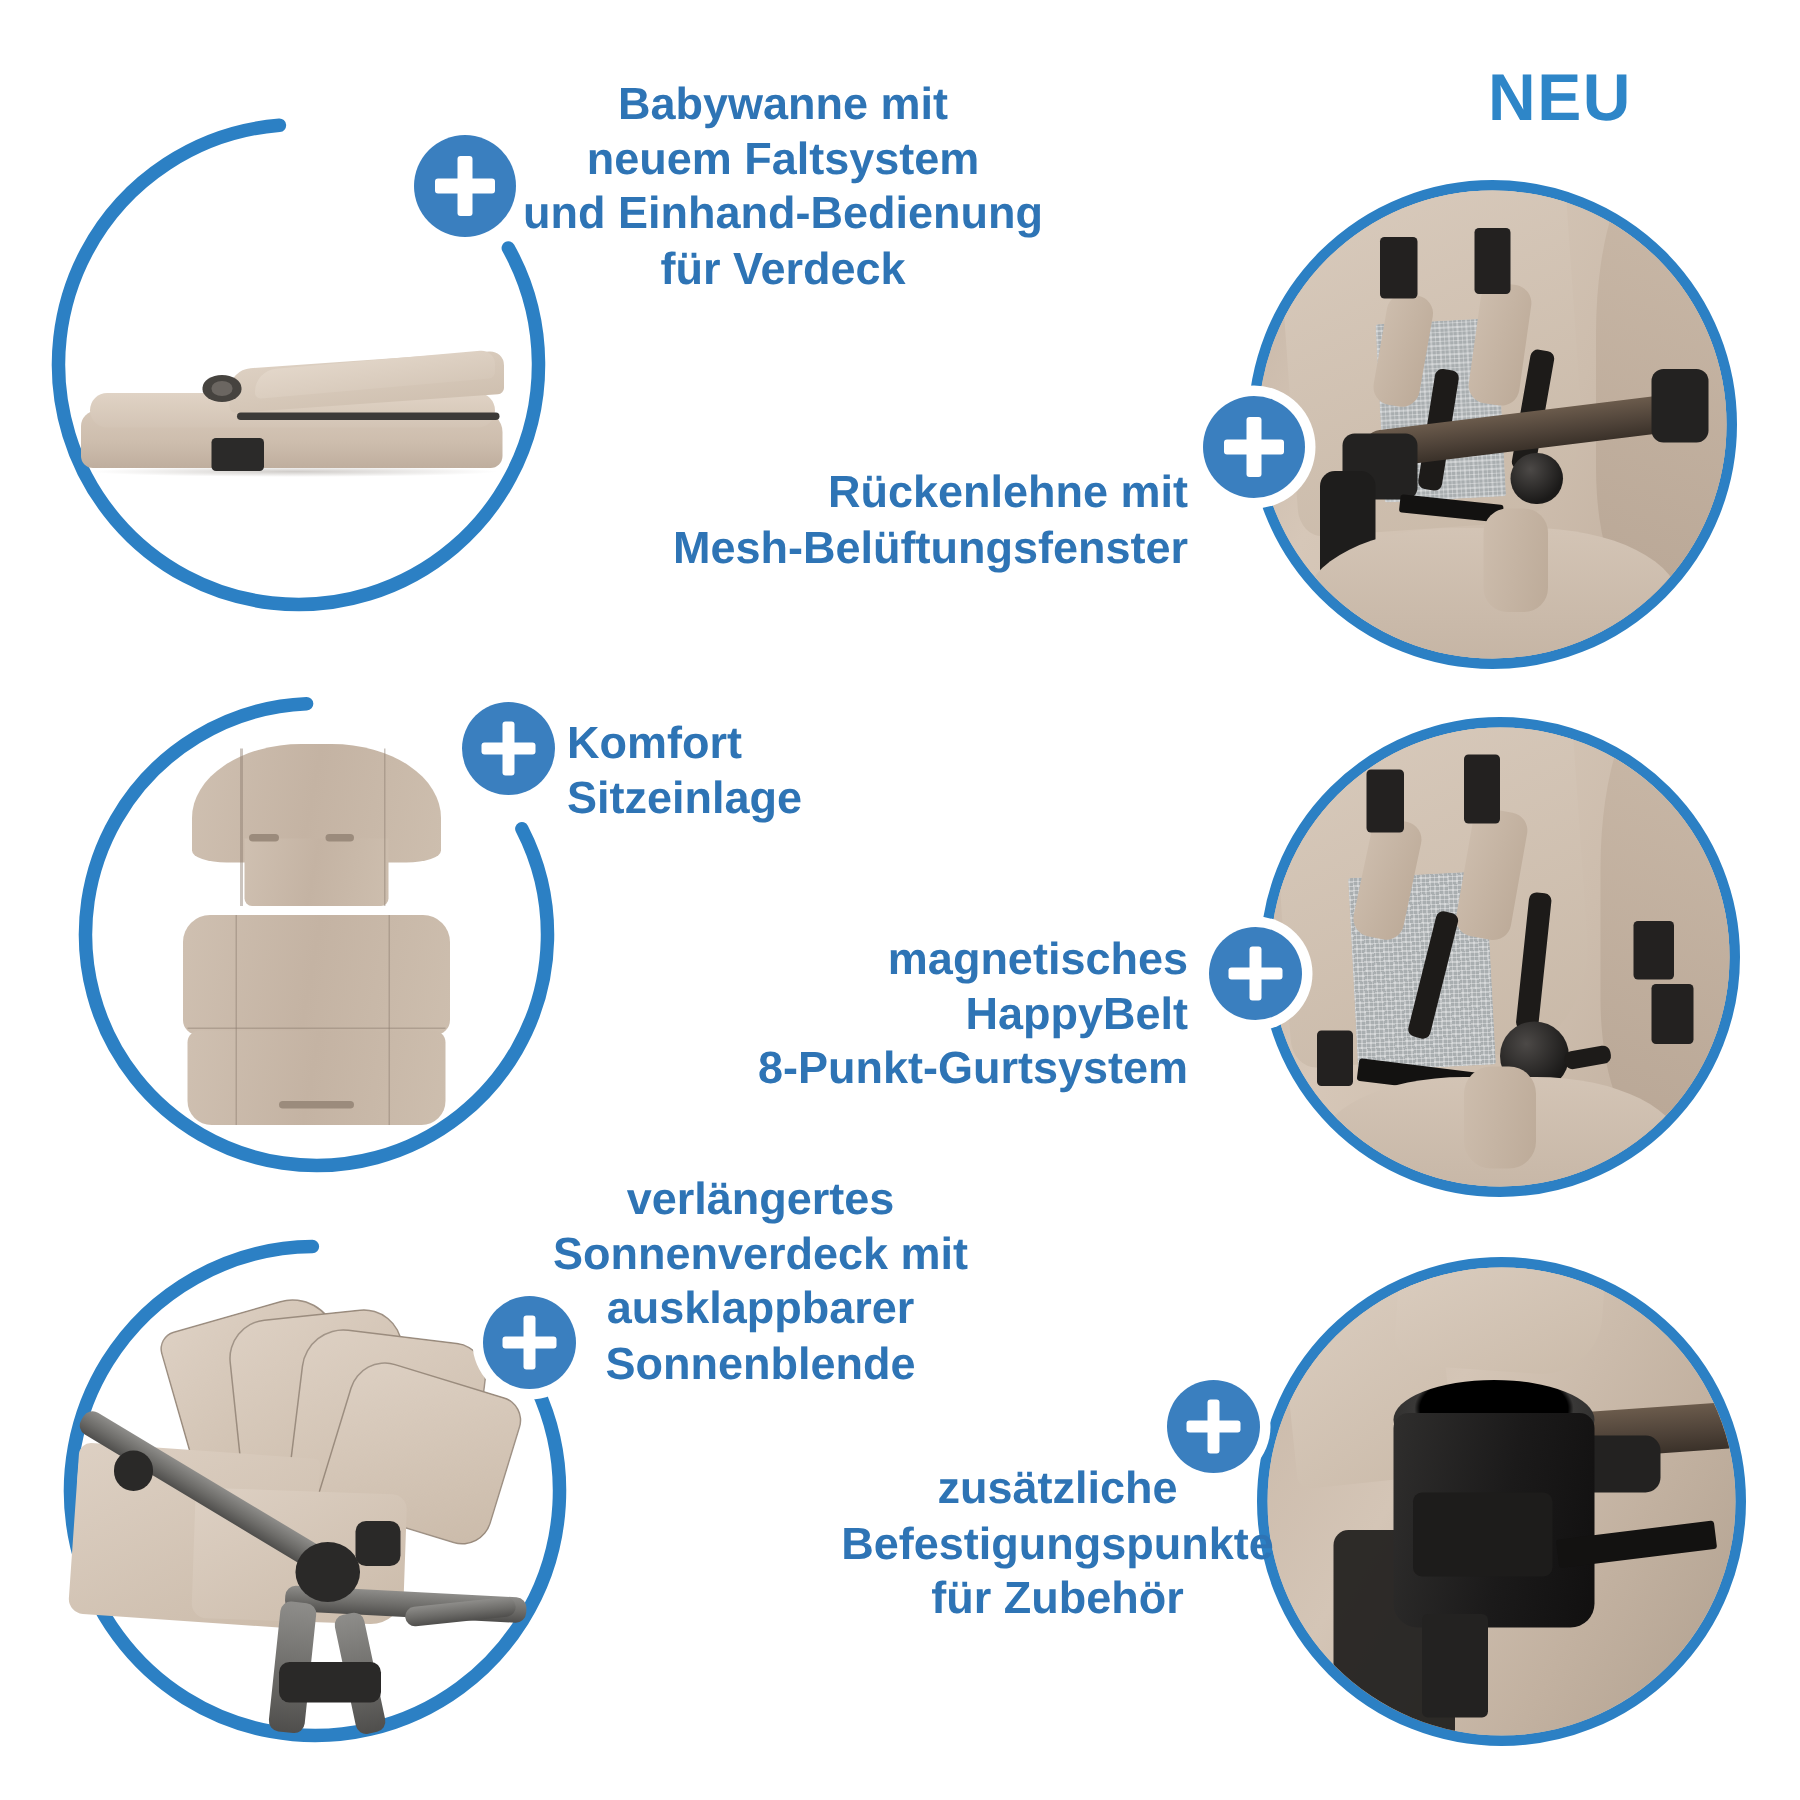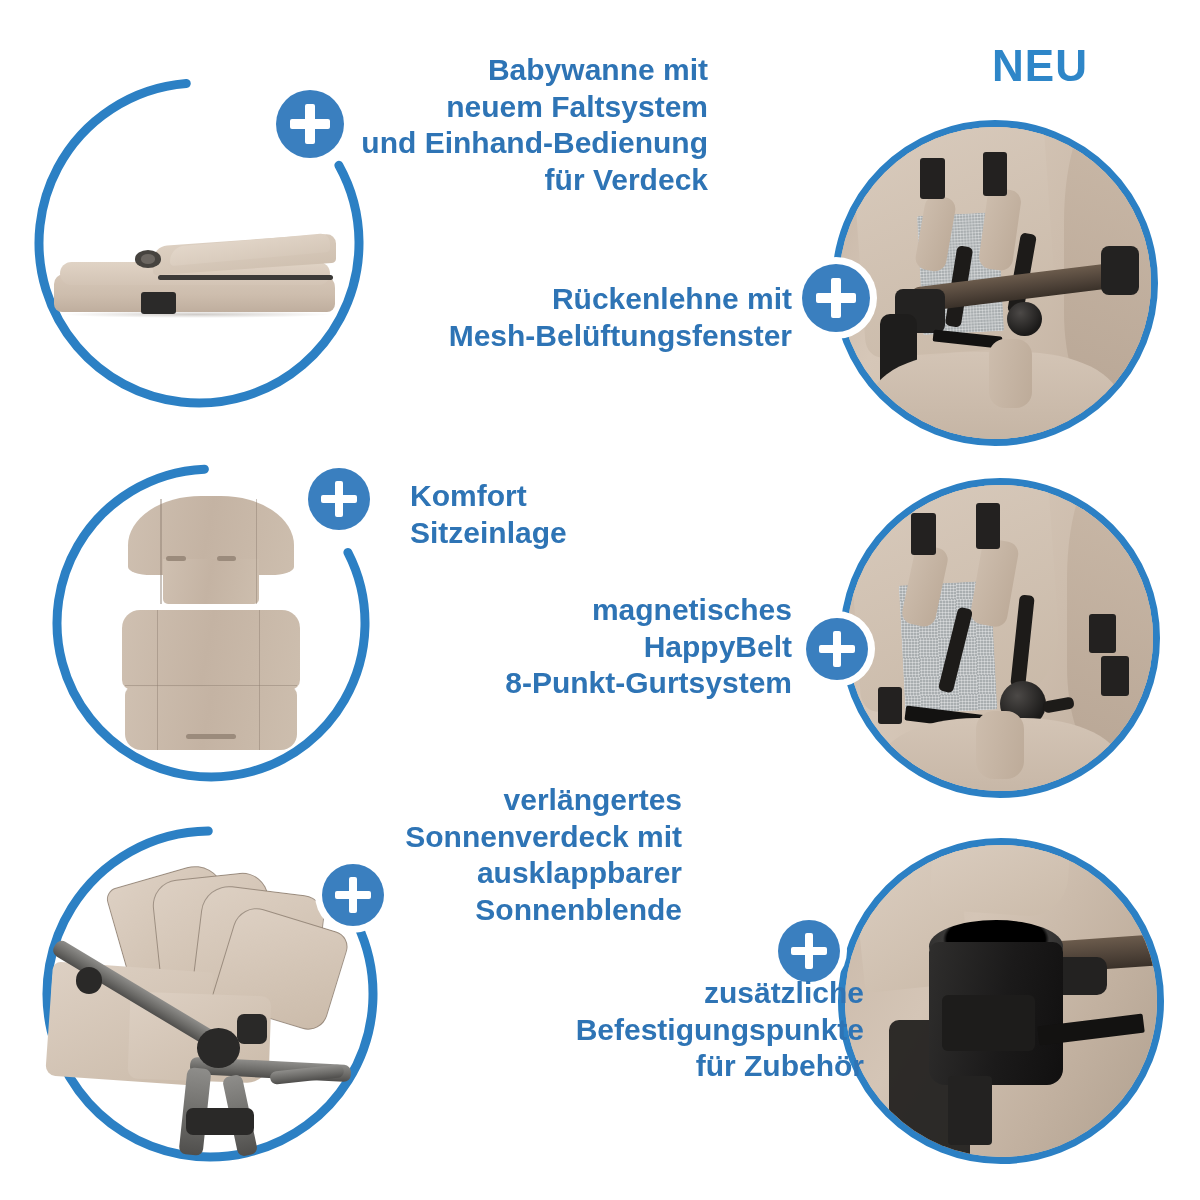--- a/index.html
+++ b/index.html
@@ -98,7 +98,7 @@
   }
   .caption.c-right { text-align: right; }
   .caption.c-left  { text-align: left; }
-  .caption.c-center{ text-align: right; }
+  .caption.c-center{ text-align: center; }
 
   
   .art { position: absolute; left:0; top:0; width:100%; height:100%; }

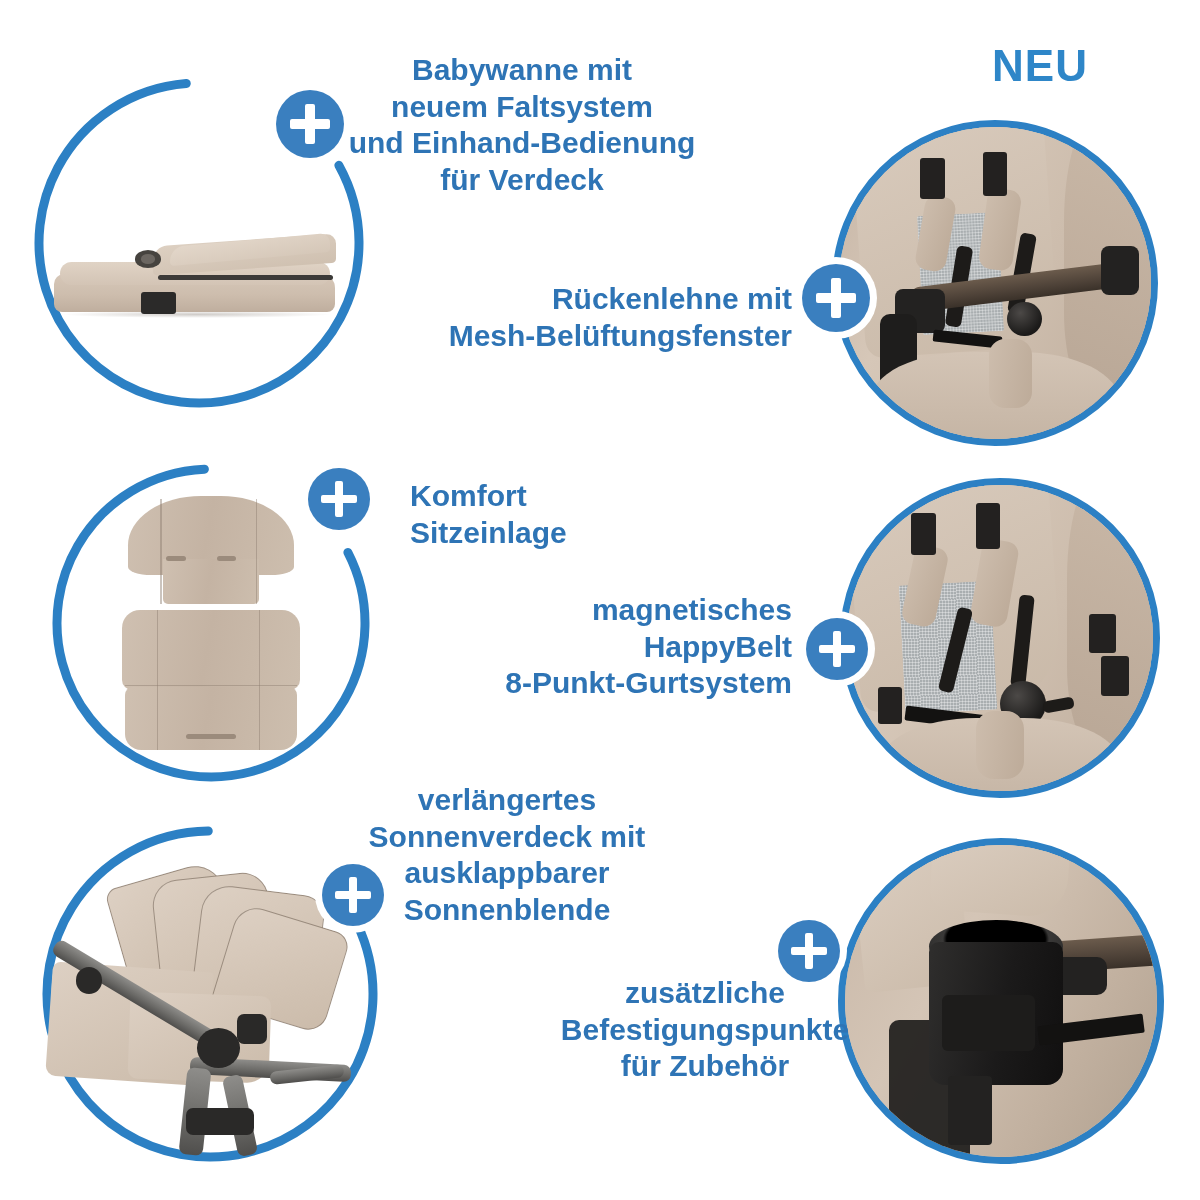--- a/index.html
+++ b/index.html
@@ -96,7 +96,7 @@
     line-height: 1.22;
     white-space: pre-line;
   }
-  .caption.c-right { text-align: right; }
+  .caption.c-right { text-align: right; margin-top: 30px; }
   .caption.c-left  { text-align: left; }
   .caption.c-center{ text-align: center; }
 

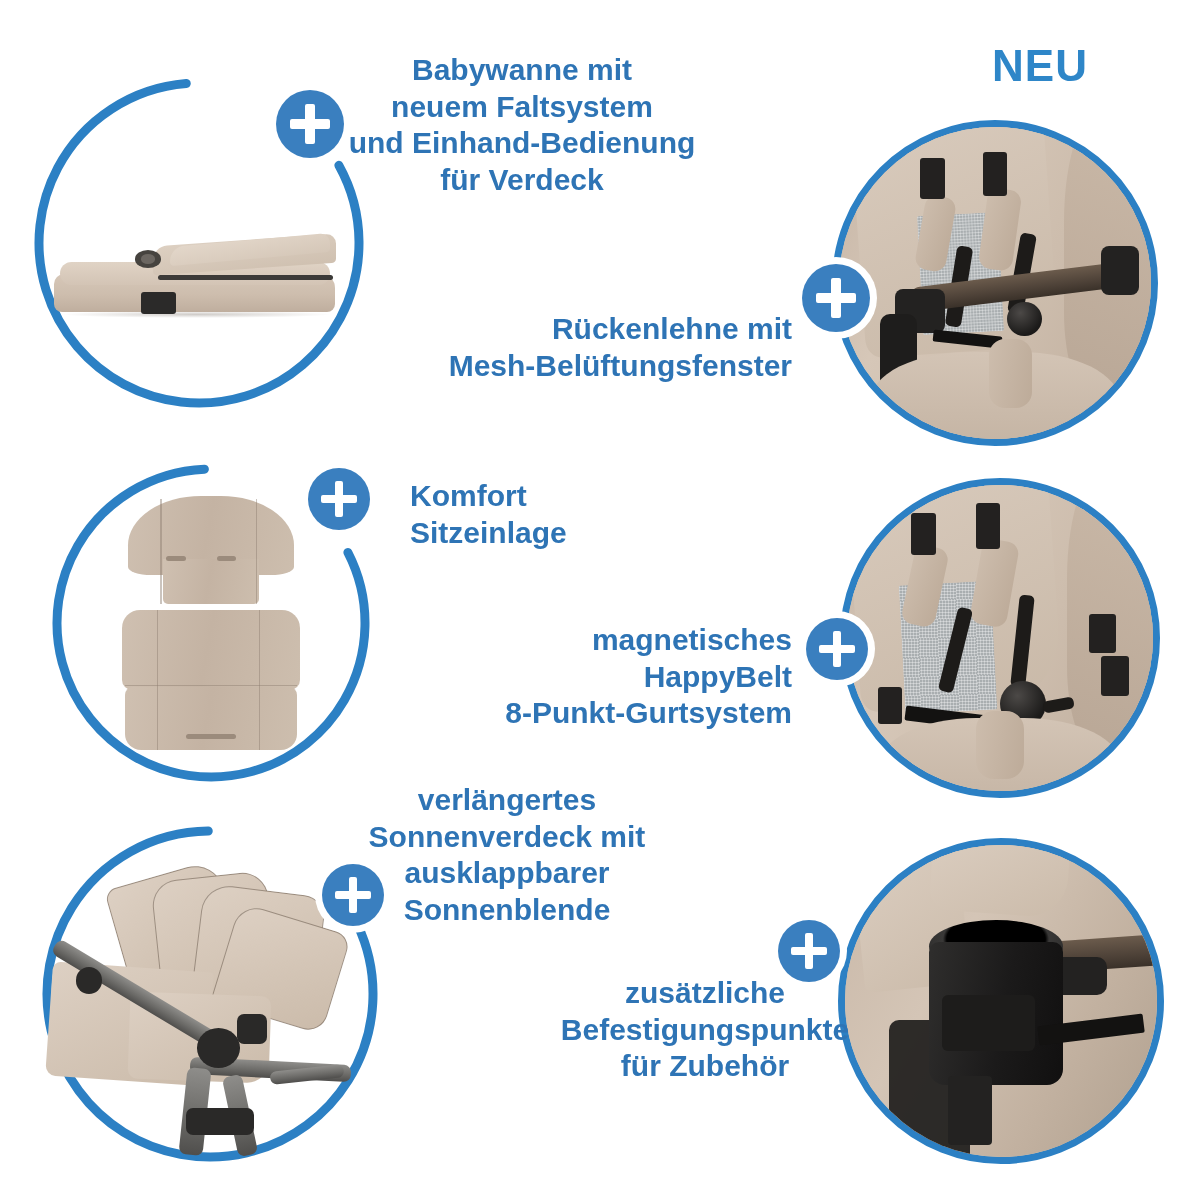--- a/index.html
+++ b/index.html
@@ -372,7 +372,7 @@
       <span class="bar v"></span>
     </div>
 
-    <div class="caption c-left" style="left:378px; top:478px; width:340px;margin-left:32px;">Komfort
+    <div class="caption c-left" style="left:378px; top:478px; width:340px;">Komfort
 Sitzeinlage</div>
   </div>
 

